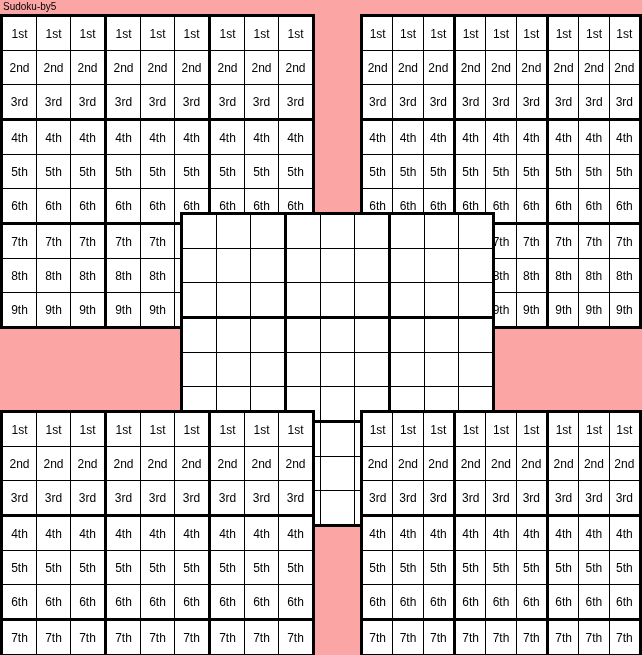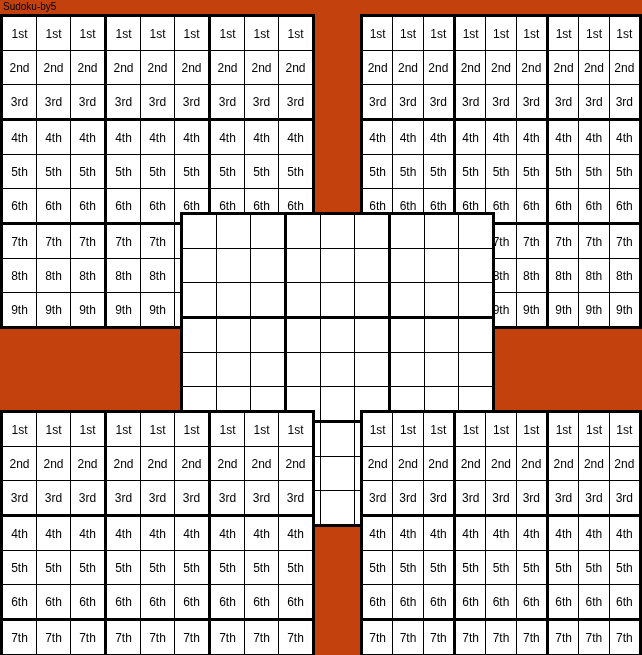--- a/index.html
+++ b/index.html
@@ -15,7 +15,7 @@
     width: 642px;
     height: 655px;
     overflow: hidden;
-    background: #c2410c;
+    background: #fca5a5;
   }
   #title {
     position: absolute;

